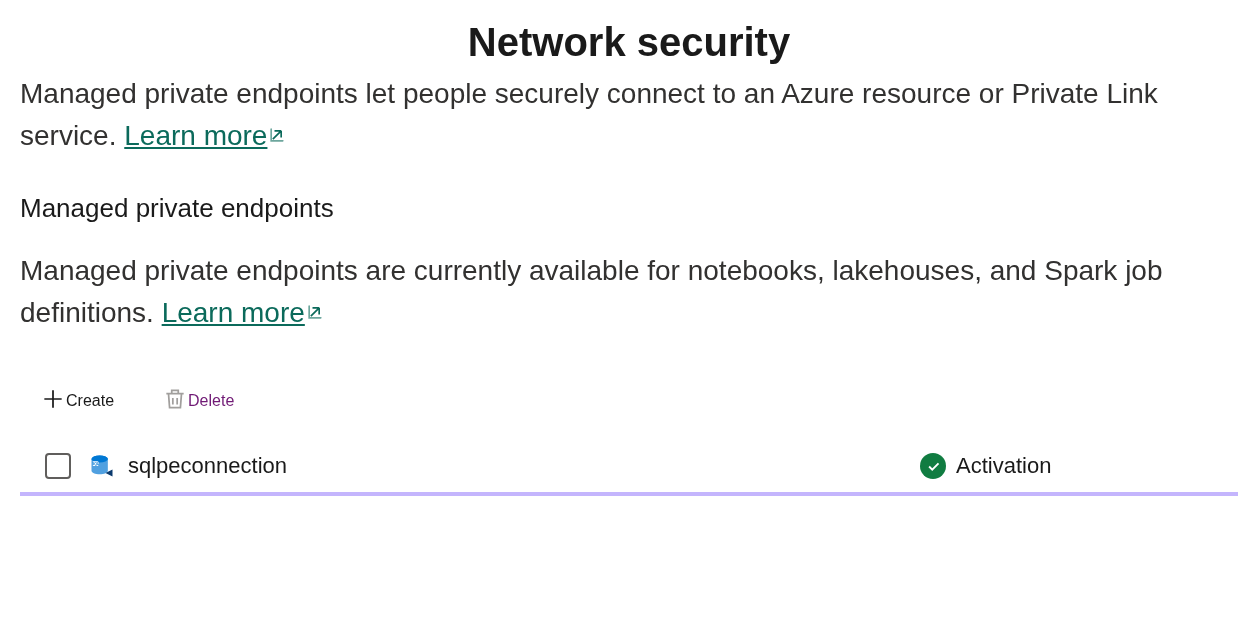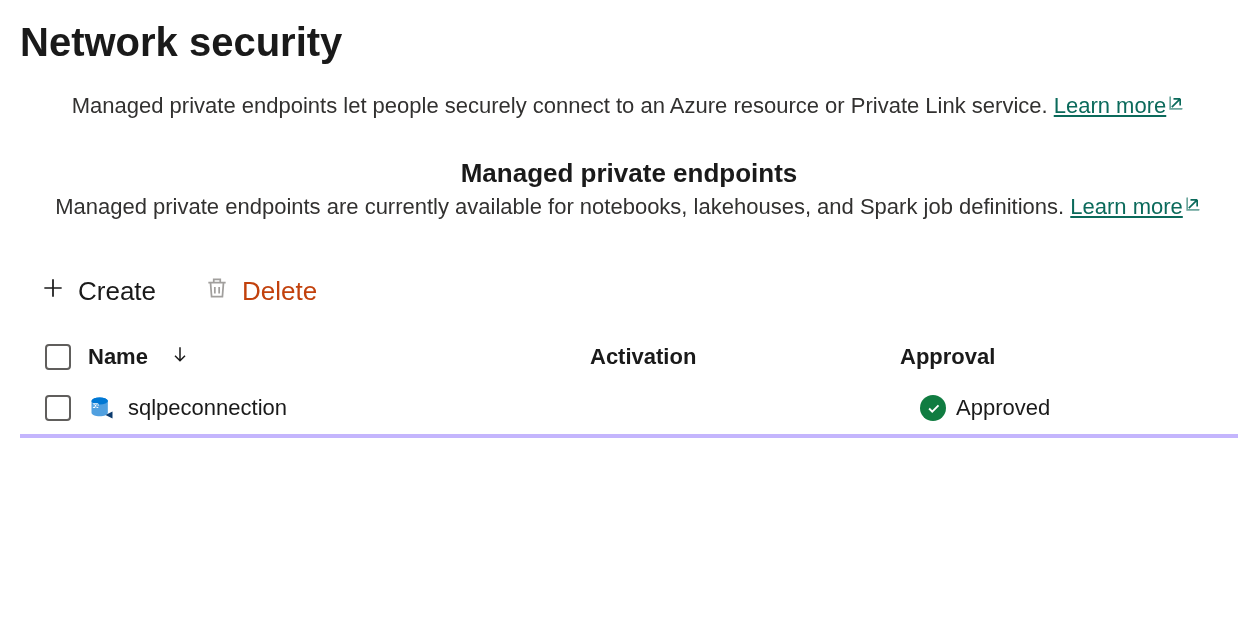--- a/index.html
+++ b/index.html
@@ -4,7 +4,7 @@
   <style>
     * { box-sizing: border-box; margin: 0; padding: 0; }
     body { font-family: "Segoe UI", -apple-system, sans-serif; color: #1a1a1a; padding: 20px; background: #fff; }
-    .page-title { font-size: 40px; font-weight: 700; margin-bottom: 24px; }
+    .page-title { font-size: 40px; font-weight: 700; margin-bottom: 8px; text-align: center; }
     .description { font-size: 22px; color: #323130; line-height: 1.5; margin-bottom: 36px; text-align: center; }
     .learn-more-link { color: #0b6a5b; display: inline-flex; align-items: center; gap: 0; }
     .learn-more-link svg { width: 20px; height: 20px; }

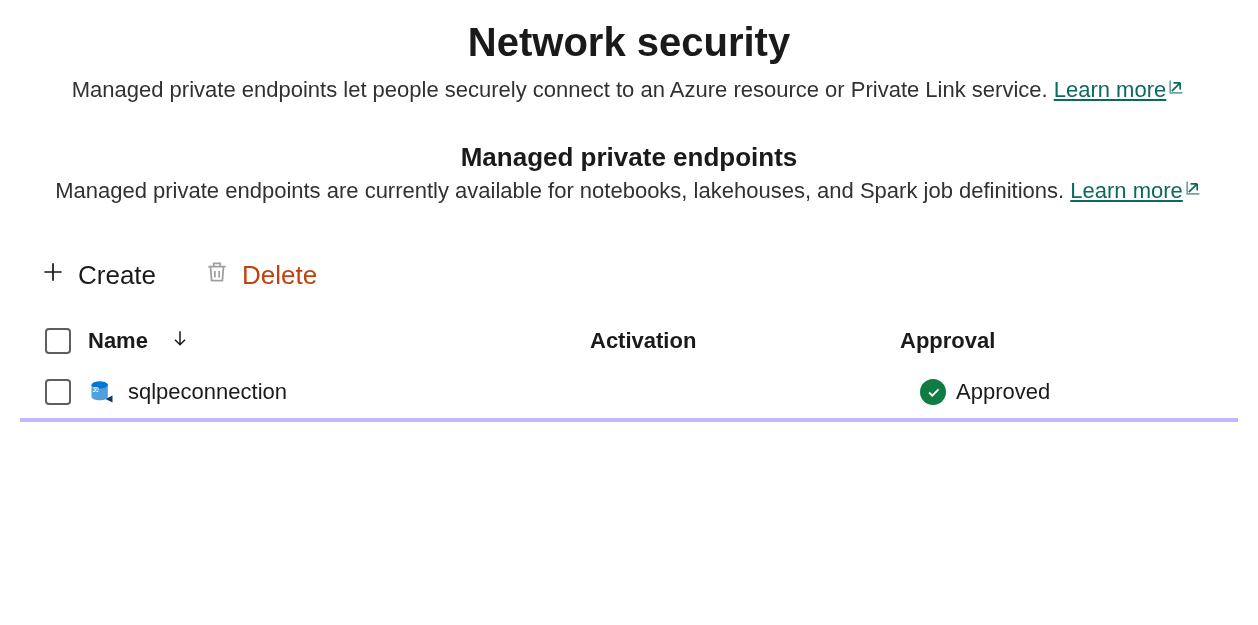--- a/index.html
+++ b/index.html
@@ -5,7 +5,7 @@
     * { box-sizing: border-box; margin: 0; padding: 0; }
     body { font-family: "Segoe UI", -apple-system, sans-serif; color: #1a1a1a; padding: 20px; background: #fff; }
     .page-title { font-size: 40px; font-weight: 700; margin-bottom: 8px; text-align: center; }
-    .description { font-size: 22px; color: #323130; line-height: 1.5; margin-bottom: 36px; text-align: center; }
+    .description { font-size: 28px; color: #323130; line-height: 1.5; margin-bottom: 36px; }
     .learn-more-link { color: #0b6a5b; display: inline-flex; align-items: center; gap: 0; }
     .learn-more-link svg { width: 20px; height: 20px; }
     .section-title { font-size: 26px; font-weight: 700; margin-bottom: 1px; text-align: center; }

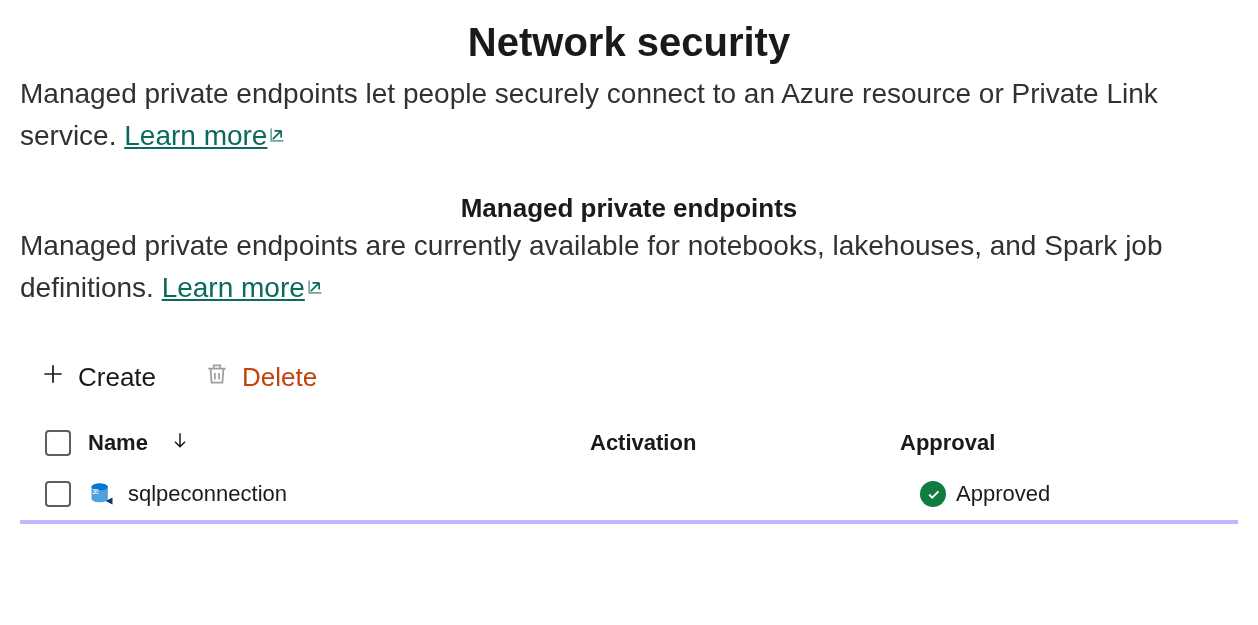--- a/index.html
+++ b/index.html
@@ -8,7 +8,7 @@
     .description { font-size: 28px; color: #323130; line-height: 1.5; margin-bottom: 36px; }
     .learn-more-link { color: #0b6a5b; display: inline-flex; align-items: center; gap: 0; }
     .learn-more-link svg { width: 20px; height: 20px; }
-    .section-title { font-size: 26px; font-weight: 700; margin-bottom: 1px; text-align: center; }
+    .section-title { font-size: 26px; font-weight: 400; margin-bottom: 26px; }
     .toolbar { display: flex; gap: 48px; padding: 16px 0 24px 20px; align-items: center; }
     .toolbar-btn { display: inline-flex; align-items: center; gap: 12px; font-size: 26px; background: none; border: none; cursor: pointer; color: #1a1a1a; font-family: inherit; }
     .toolbar-btn.disabled { color: #c2410c; cursor: default; }

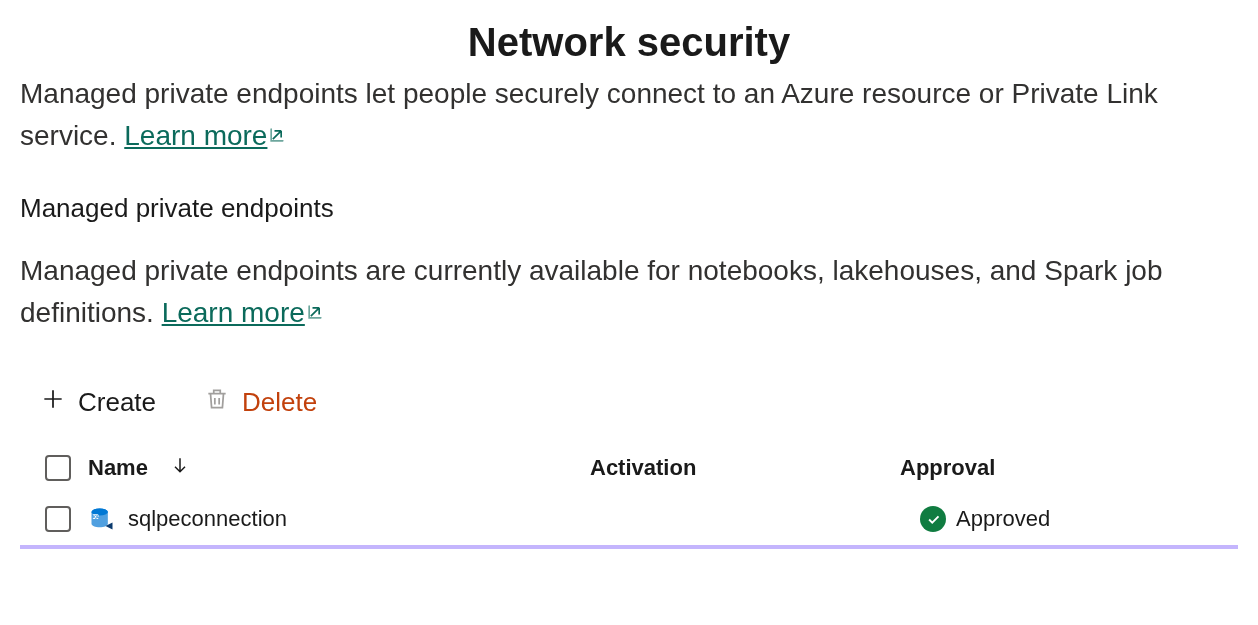--- a/index.html
+++ b/index.html
@@ -10,7 +10,7 @@
     .learn-more-link svg { width: 20px; height: 20px; }
     .section-title { font-size: 26px; font-weight: 400; margin-bottom: 26px; }
     .toolbar { display: flex; gap: 48px; padding: 16px 0 24px 20px; align-items: center; }
-    .toolbar-btn { display: inline-flex; align-items: center; gap: 12px; font-size: 26px; background: none; border: none; cursor: pointer; color: #1a1a1a; font-family: inherit; }
+    .toolbar-btn { display: inline-flex; align-items: center; font-size: 16px; background: none; border: none; cursor: pointer; color: #1a1a1a; font-family: inherit; }
     .toolbar-btn.disabled { color: #c2410c; cursor: default; }
     .toolbar-btn svg { width: 26px; height: 26px; }
     .toolbar-btn.disabled svg { stroke: #a19f9d; }

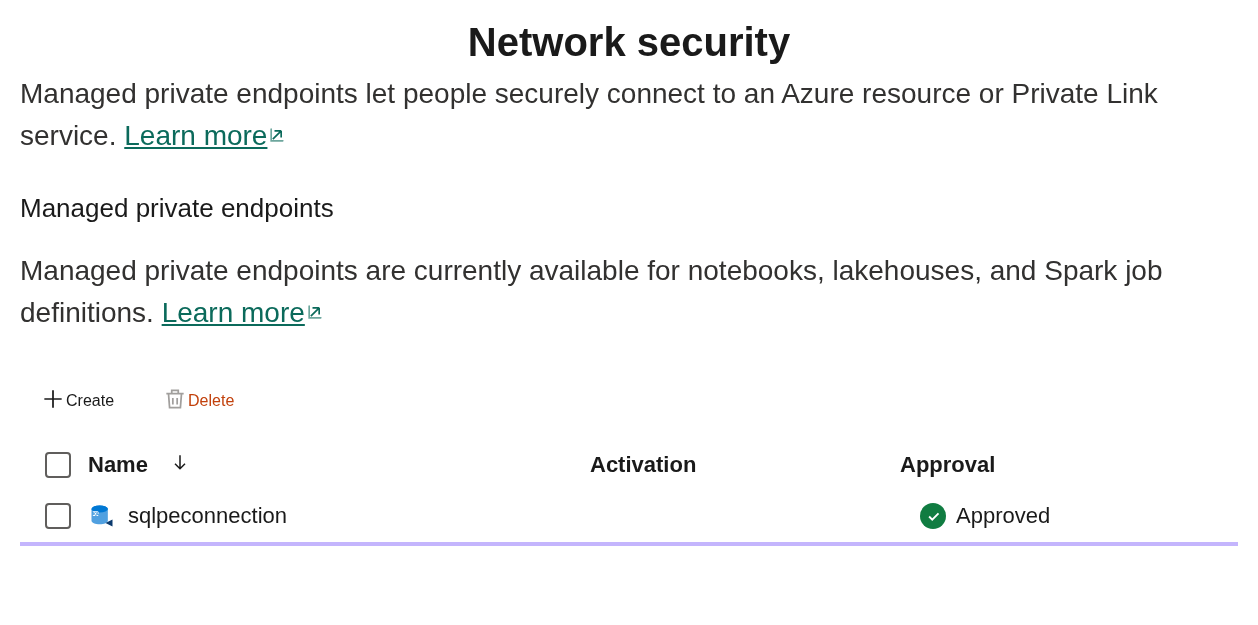--- a/index.html
+++ b/index.html
@@ -11,7 +11,7 @@
     .section-title { font-size: 26px; font-weight: 400; margin-bottom: 26px; }
     .toolbar { display: flex; gap: 48px; padding: 16px 0 24px 20px; align-items: center; }
     .toolbar-btn { display: inline-flex; align-items: center; font-size: 16px; background: none; border: none; cursor: pointer; color: #1a1a1a; font-family: inherit; }
-    .toolbar-btn.disabled { color: #c2410c; cursor: default; }
+    .toolbar-btn.disabled { color: #701a75; cursor: default; }
     .toolbar-btn svg { width: 26px; height: 26px; }
     .toolbar-btn.disabled svg { stroke: #a19f9d; }
     .table-wrap { width: 100%; }

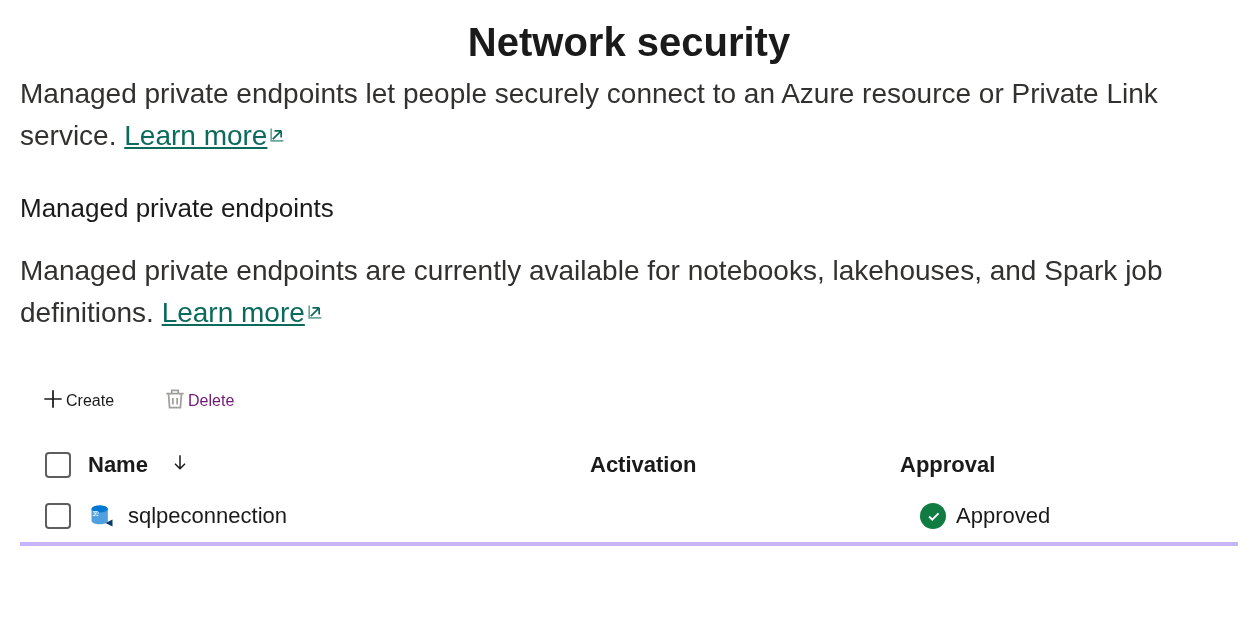--- a/index.html
+++ b/index.html
@@ -81,25 +81,6 @@
 </div>
 
 <div class="table-wrap">
-  <div class="table-header">
-    <div class="col-check">
-      <div class="checkbox"></div>
-    </div>
-    <div class="col-name">
-      <span>Name</span>
-      <span class="sort-icon">
-        <svg viewBox="0 0 24 24" fill="none" stroke="#1a1a1a" stroke-width="1.8">
-            <path d="M12 4v16M6 14l6 6 6-6"></path>
-          </svg>
-      </span>
-    </div>
-    <div class="col-activation">
-      <span>Activation</span>
-    </div>
-    <div class="col-approval">
-      <span>Approval</span>
-    </div>
-  </div>
 
   <div class="table-row">
     <div class="col-check">

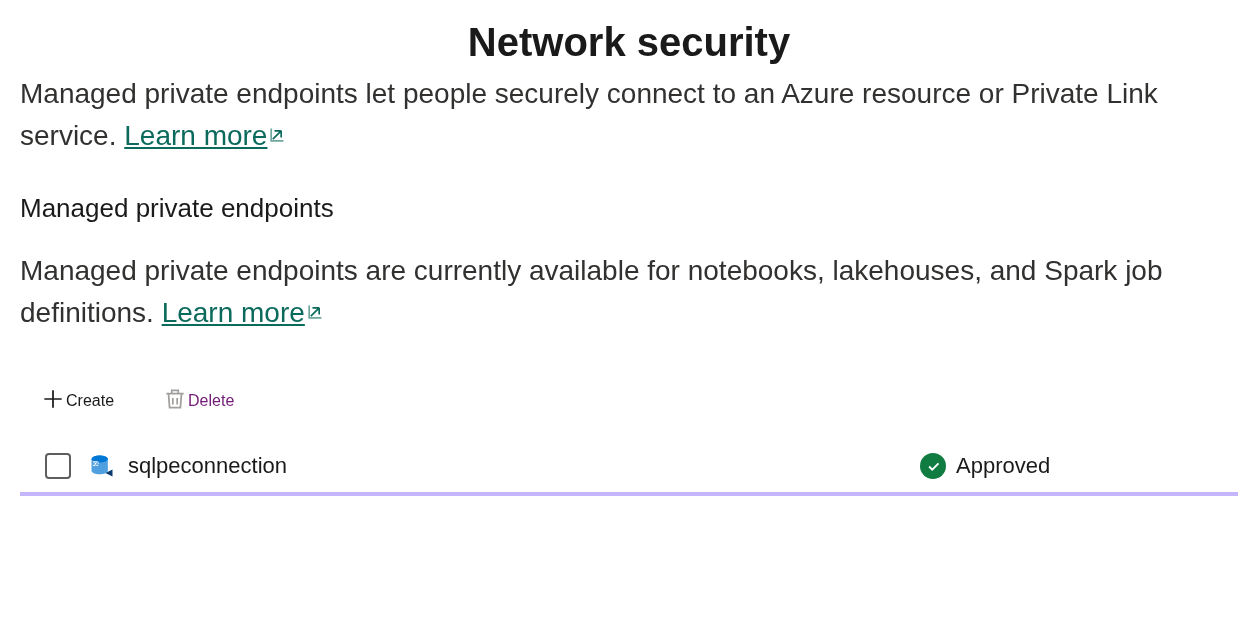--- a/index.html
+++ b/index.html
@@ -106,7 +106,7 @@
             <path d="M5 12l5 5L20 7"></path>
           </svg>
       </span>
-      <span>Approved</span>
+      <span>Activation</span>
     </div>
   </div>
 </div>

